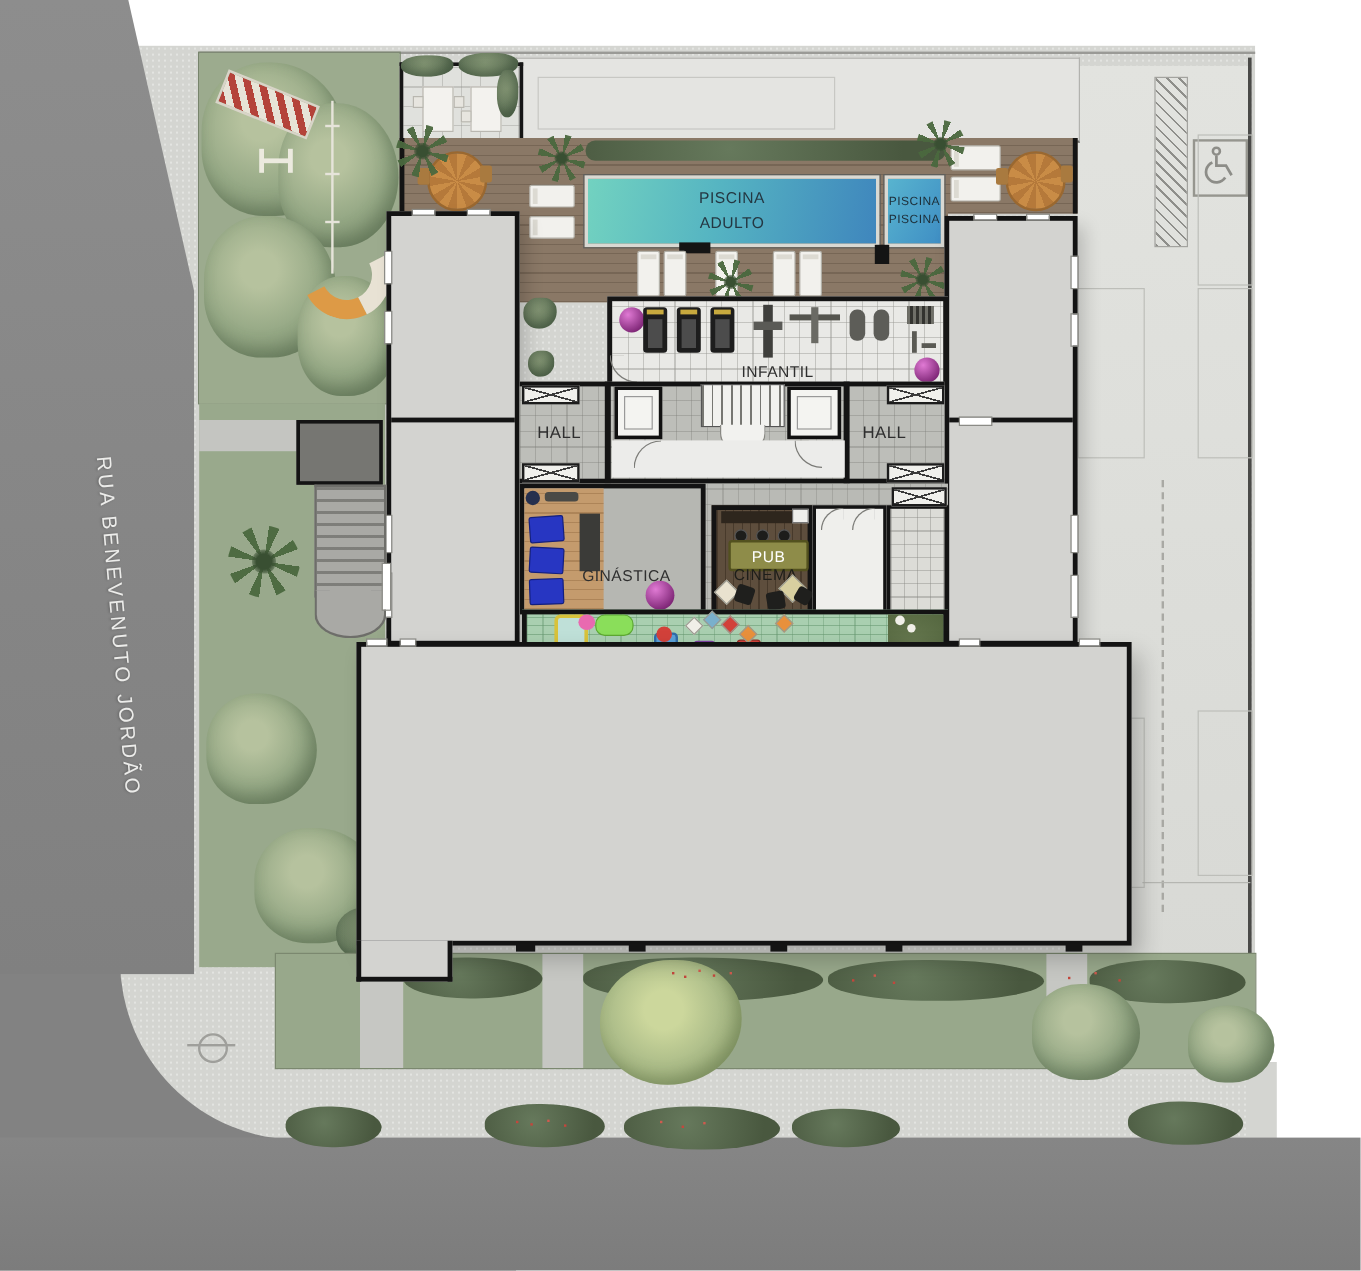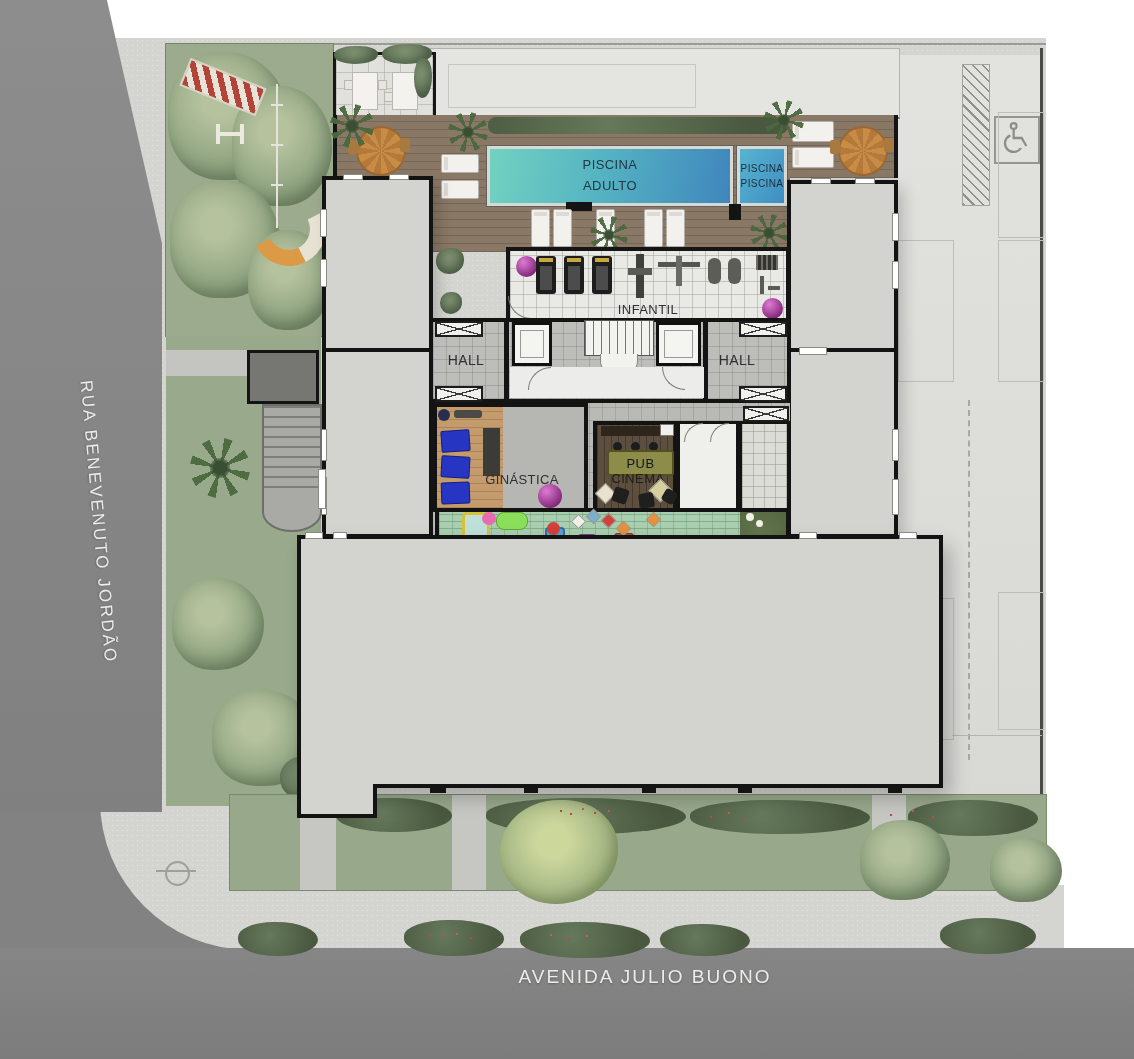--- a/index.html
+++ b/index.html
@@ -288,7 +288,7 @@
   <div class="a" style="left:648px;top:441px;width:9px;height:9px;border-radius:50%;background:#1d1d1b;border:1px solid #555"></div>
   <div class="a" style="left:660px;top:424px;width:12px;height:10px;background:#efefec;border:1px solid #777"></div>
   <div class="a" style="left:607px;top:450px;width:63px;height:22px;background:#8e8c49;border:2px solid #53511f;border-radius:3px">
-    <div class="lbl" style="position:absolute;inset:0;display:flex;align-items:center;justify-content:center;font-size:13px;color:#0f172a">PUB</div>
+    <div class="lbl" style="position:absolute;inset:0;display:flex;align-items:center;justify-content:center;font-size:13px;color:#ffffff">PUB</div>
   </div>
   <div class="a lbl" style="left:601px;top:471px;width:74px;text-align:center;font-size:13px;color:#1e1e1a">CINEMA</div>
   <div class="a diam" style="left:598px;top:486px;width:13px;height:13px;background:#e9e2cf"></div>

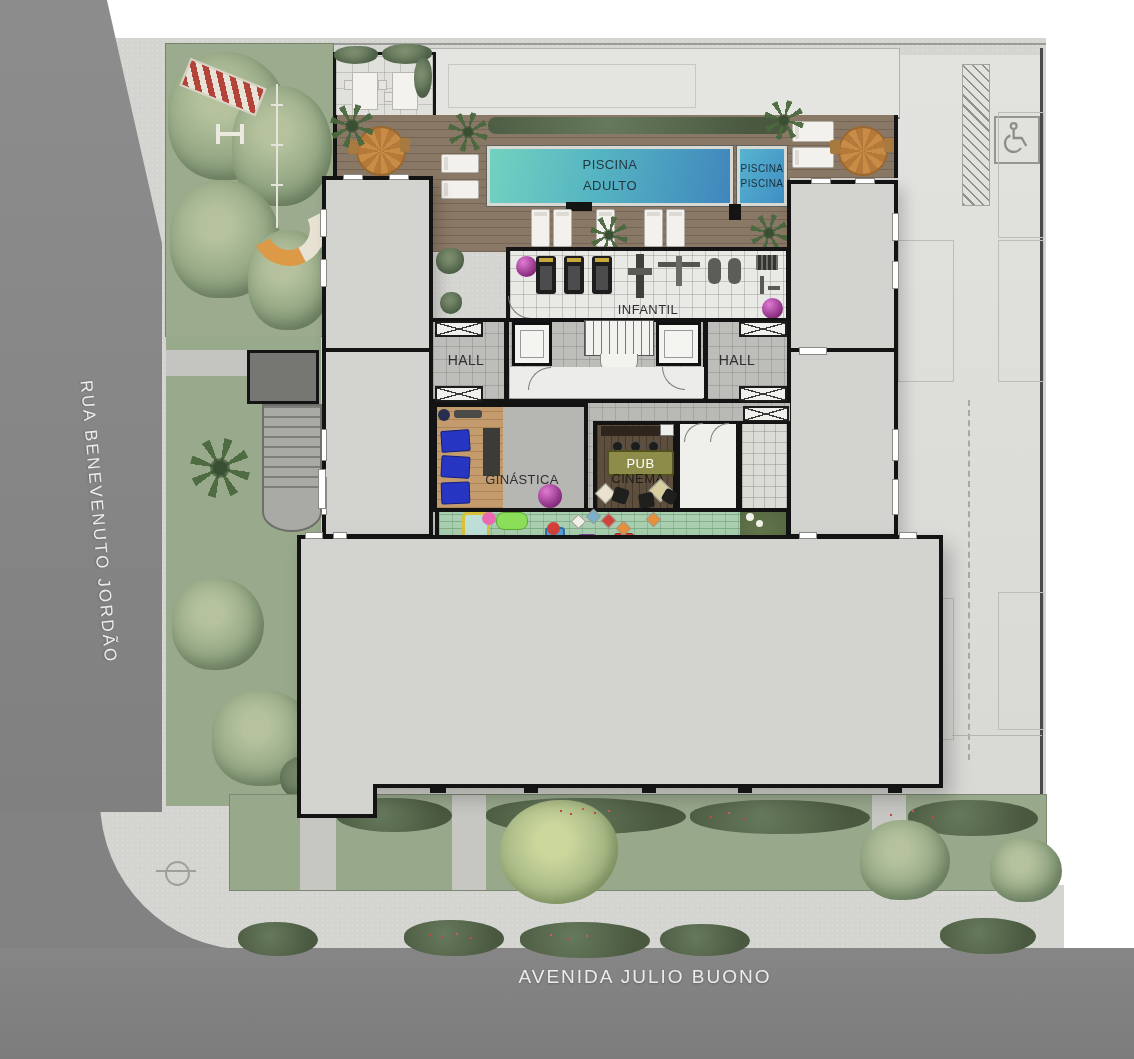--- a/index.html
+++ b/index.html
@@ -351,8 +351,6 @@
 
   <div class="a" style="left:-52px;top:512px;width:300px;text-align:center;transform:rotate(85deg);
               color:#ececea;font-size:17px;letter-spacing:2.5px;text-shadow:0 1px 2px rgba(0,0,0,.25)">RUA BENEVENUTO JORDÃO</div>
-  <div class="a" style="left:430px;top:966px;width:430px;text-align:center;color:#ececea;font-size:19px;letter-spacing:2px;
-              text-shadow:0 1px 2px rgba(0,0,0,.25)">AVENIDA JULIO BUONO</div>
 
 </div>
 

